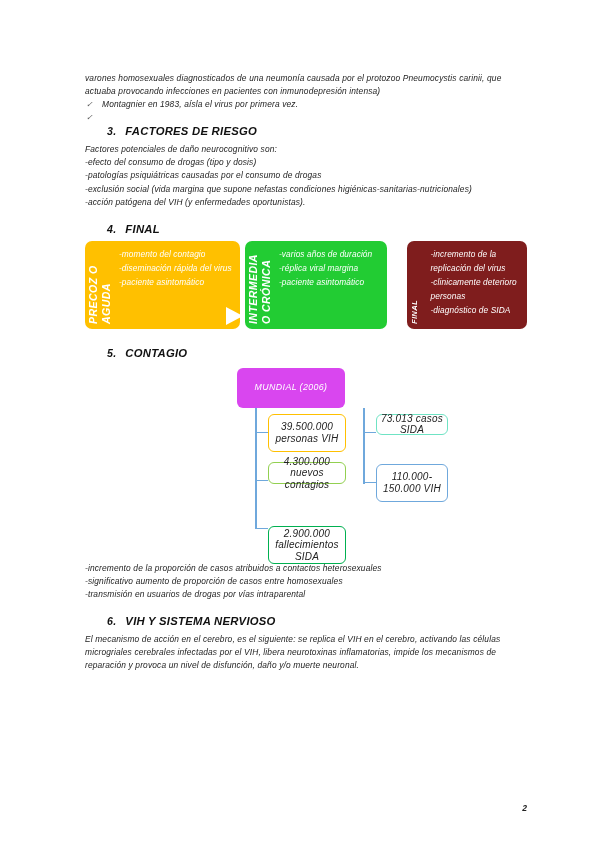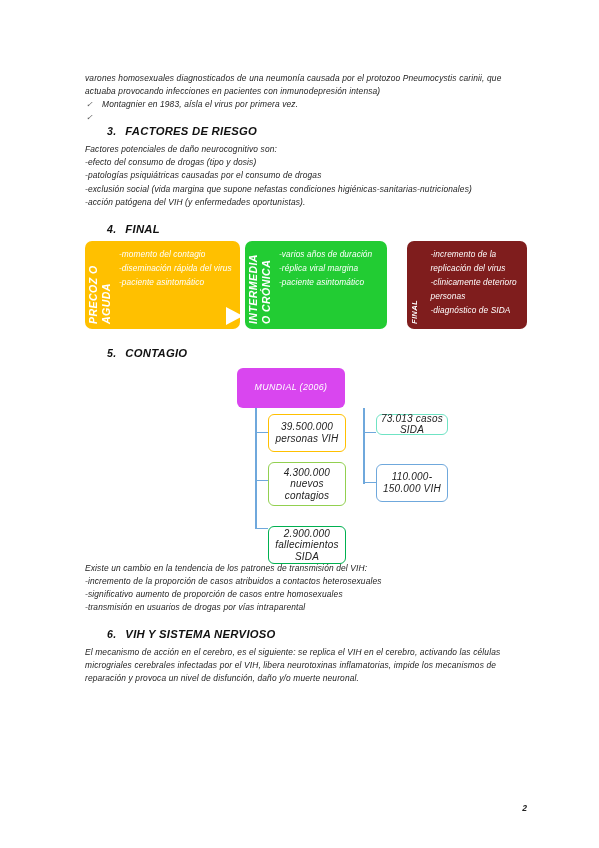--- a/index.html
+++ b/index.html
@@ -272,7 +272,7 @@
     <div class="conn v" style="left:170px; top:124px; height:37px;"></div>
 
     <div class="node leaf" style="left:183px; top:46px; width:78px; height:38px; border-color:#FFC000;">39.500.000 personas VIH</div>
-    <div class="node leaf" style="left:183px; top:94px; width:78px; height:44px; border-color:#92D050;">4.300.000 nuevos contagios</div>
+    <div class="node leaf" style="left:183px; top:94px; width:78px; height:22px; border-color:#92D050;">4.300.000 nuevos contagios</div>
     <div class="node leaf" style="left:183px; top:142px; width:78px; height:38px; border-color:#00B050;margin-top:16px;">2.900.000 fallecimientos SIDA</div>
 
     <div class="conn v" style="left:278px; top:40px; height:76px;"></div>

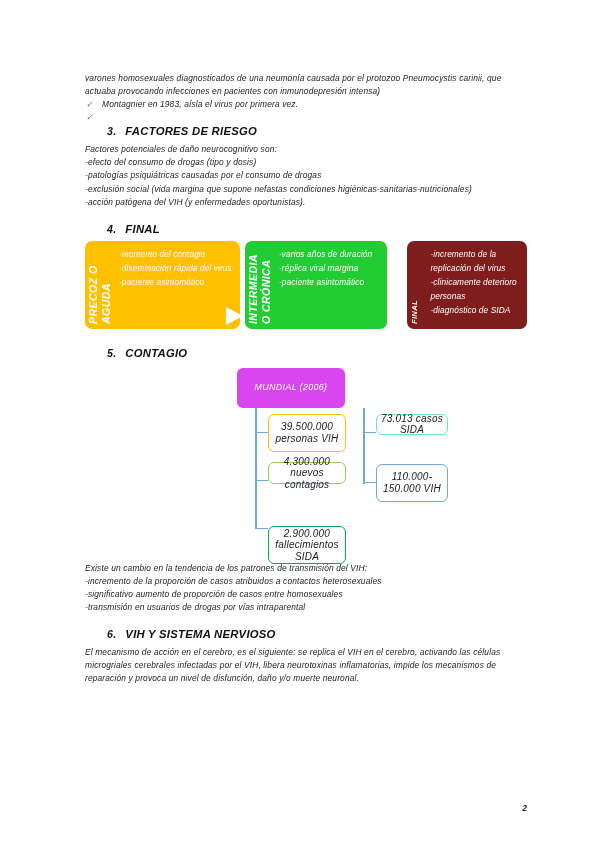--- a/index.html
+++ b/index.html
@@ -284,7 +284,6 @@
   </div>
 
   <div class="sp-6"></div>
-  <p class="para">Existe un cambio en la tendencia de los patrones de transmisión del VIH:</p>
   <p class="para">-incremento de la proporción de casos atribuidos a contactos heterosexuales</p>
   <p class="para">-significativo aumento de proporción de casos entre homosexuales</p>
   <p class="para">-transmisión en usuarios de drogas por vías intraparental</p>

